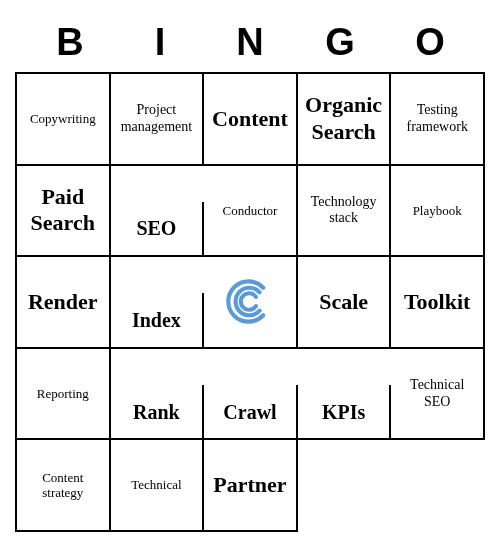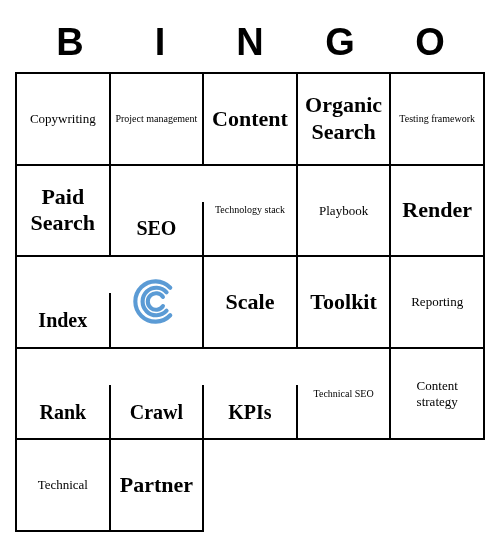--- a/index.html
+++ b/index.html
@@ -63,7 +63,7 @@
       margin-top: 36px;
     }
     .bingo-cell.small {
-      font-size: 10px;
+      font-size: 14px;
     }
     .conductor-logo {
       width: 55px;

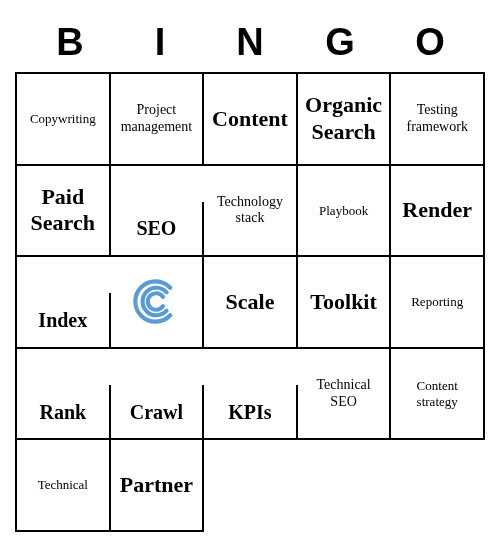--- a/index.html
+++ b/index.html
@@ -89,6 +89,7 @@
       <div class="bingo-cell small">Testing framework</div>
       <div class="bingo-cell large">Paid Search</div>
       <div class="bingo-cell xlarge">SEO</div>
+      <div class="bingo-cell">Conductor</div>
       <div class="bingo-cell small">Technology stack</div>
       <div class="bingo-cell">Playbook</div>
       <div class="bingo-cell large">Render</div>

